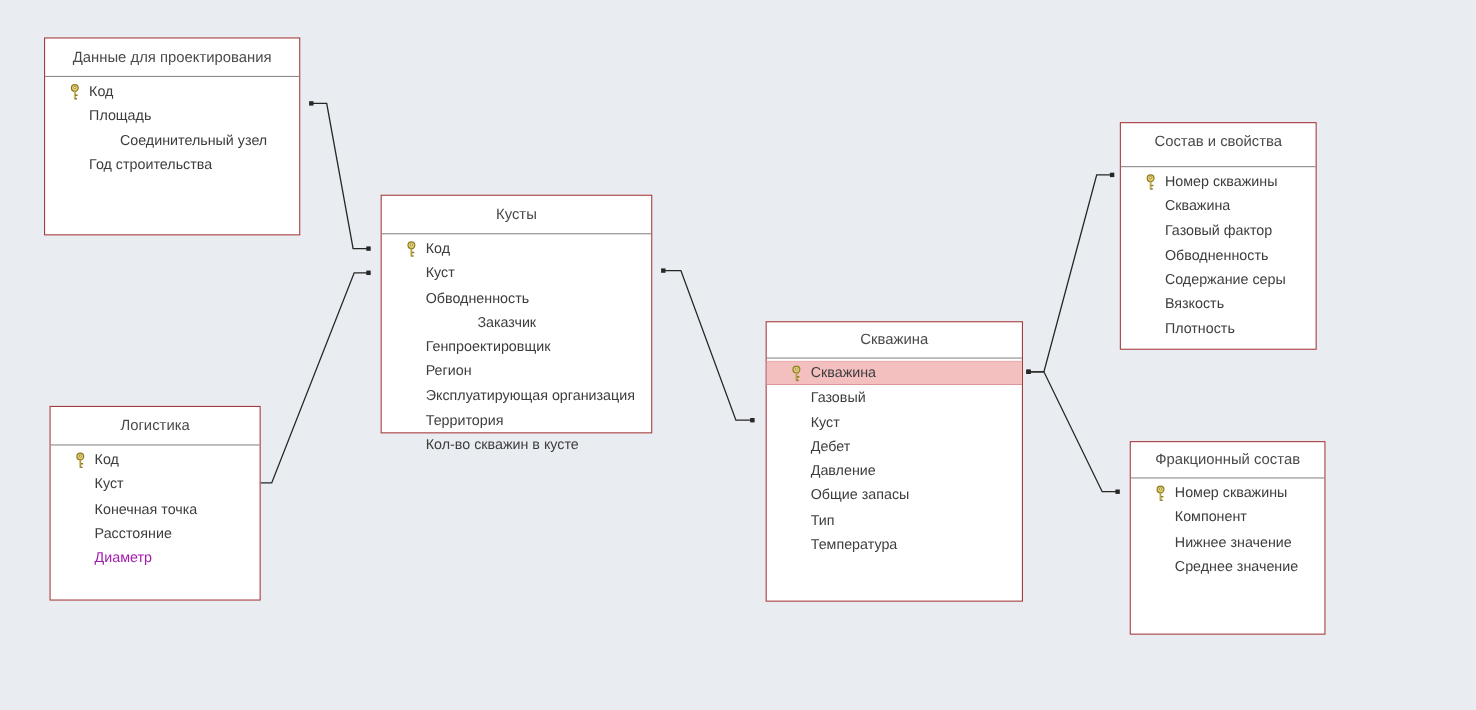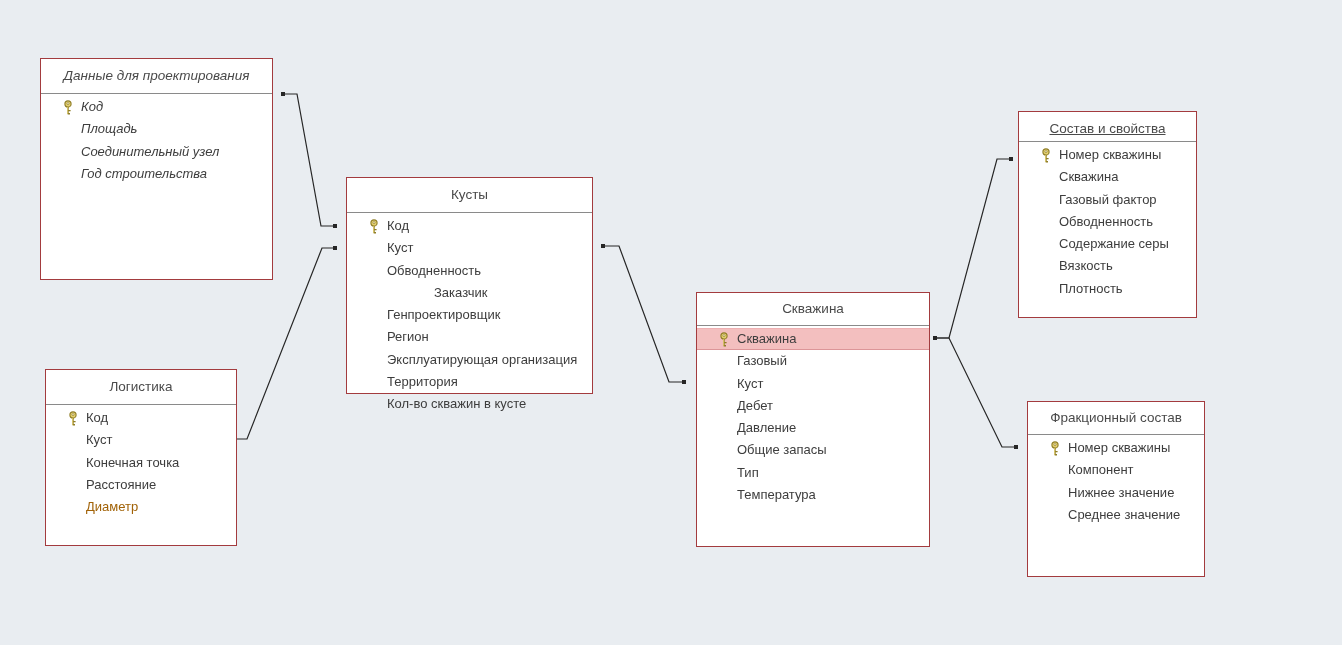--- a/index.html
+++ b/index.html
@@ -85,7 +85,7 @@
       <rect x="933" y="336" width="4" height="4" fill="#262626"></rect>
       <rect x="1014" y="445" width="4" height="4" fill="#262626"></rect>
     </svg>
-<div class="tbl" style="left: 40px; top: 58px; width: 233px; height: 222px; border-color: rgb(163, 59, 62); font-style: italic;">
+<div class="tbl" style="left: 40px; top: 34px; width: 233px; height: 180px; border-color: rgb(163, 59, 62);">
       <div class="tbl-title" style="height: 35px; line-height: 34px; color: rgb(74, 74, 74); border-bottom-color: rgb(138, 138, 138);">Данные для проектирования</div>
       <div class="rows">
         <div class="row"><span class="key"><svg width="10" height="15" viewBox="0 0 10 15" xmlns="http://www.w3.org/2000/svg">

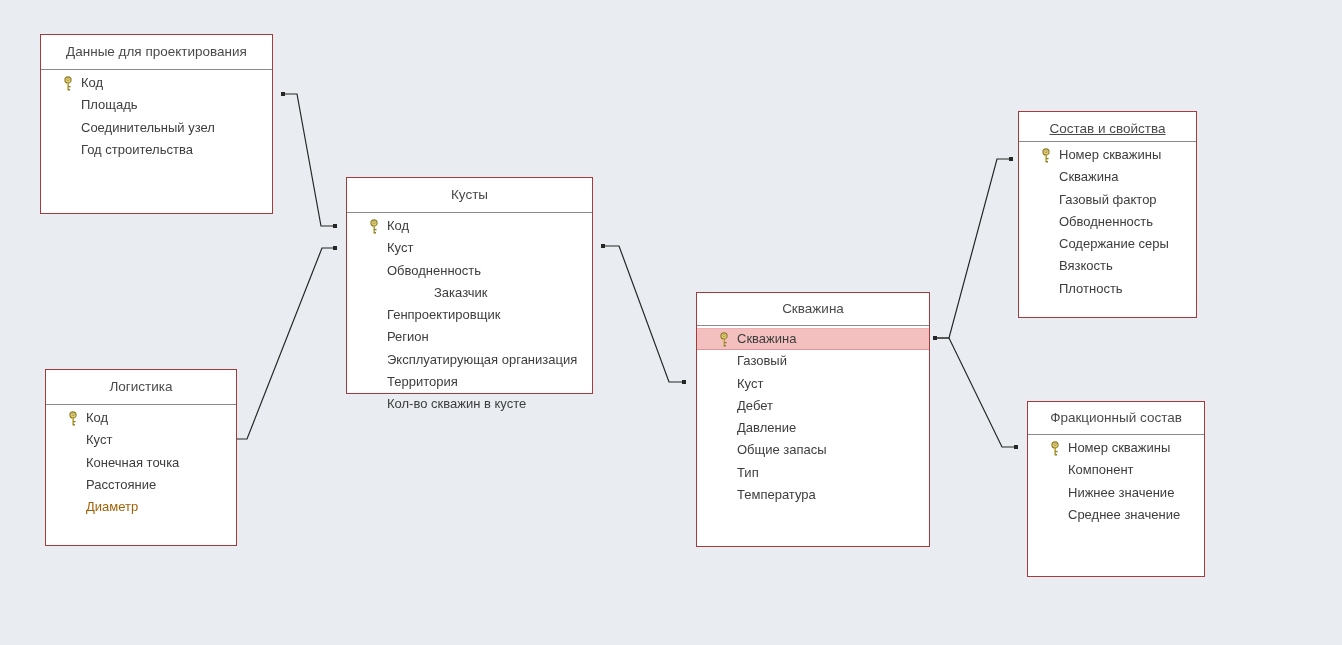--- a/index.html
+++ b/index.html
@@ -95,7 +95,7 @@
               <path d="M4.6 7 L4.6 13.8" stroke="#e3cf6e" stroke-width="0.8"></path>
             </svg></span><span style="color: rgb(61, 61, 61);">Код</span></div>
         <div class="row"><span style="color: rgb(61, 61, 61);">Площадь</span></div>
-        <div class="row"><span style="color: rgb(61, 61, 61);">Соединительный узел</span></div>
+        <div class="row"><span style="color: rgb(61, 61, 61); margin-left: 28px;">Соединительный узел</span></div>
         <div class="row"><span style="color: rgb(61, 61, 61);">Год строительства</span></div>
       </div>
     </div>

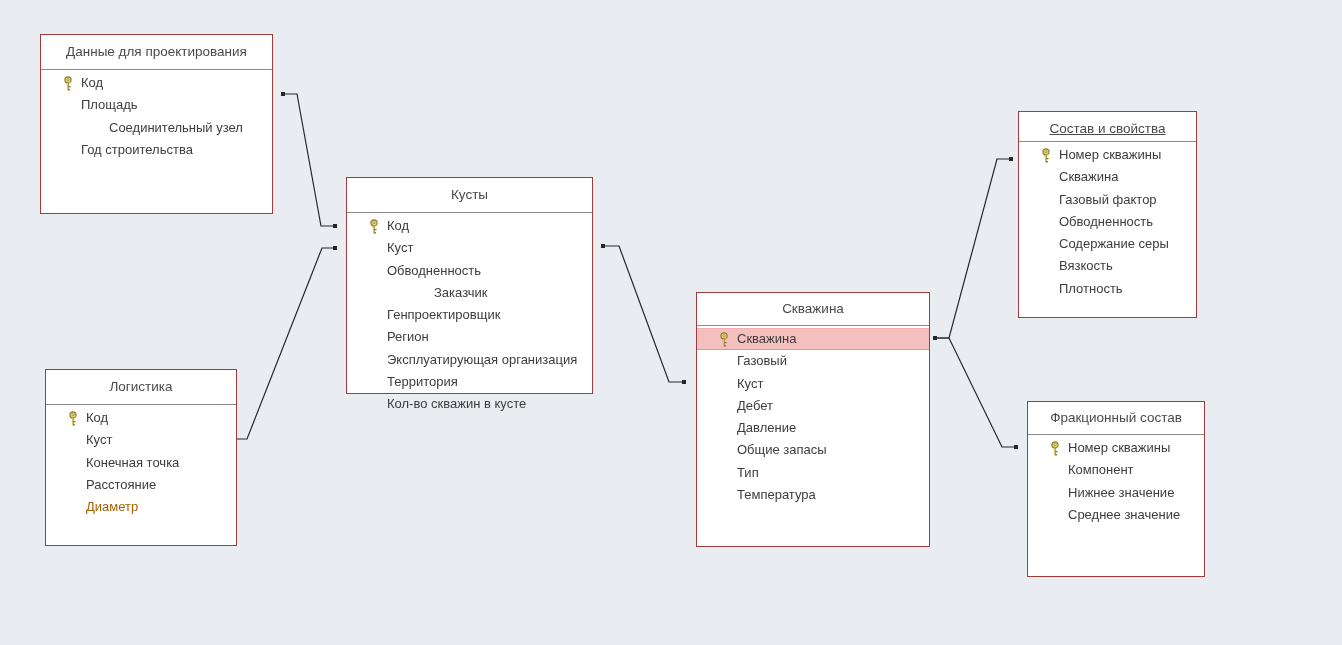--- a/index.html
+++ b/index.html
@@ -152,7 +152,7 @@
       </div>
     </div>
     <div class="tbl" style="left: 1018px; top: 111px; width: 179px; height: 207px; border-color: rgb(163, 59, 62);">
-      <div class="tbl-title" style="height: 30px; line-height: 34px; color: rgb(74, 74, 74); border-bottom-color: rgb(138, 138, 138); text-decoration: underline;">Состав и свойства</div>
+      <div class="tbl-title" style="height: 40px; line-height: 34px; color: rgb(74, 74, 74); border-bottom-color: rgb(138, 138, 138);">Состав и свойства</div>
       <div class="rows">
         <div class="row"><span class="key"><svg width="10" height="15" viewBox="0 0 10 15" xmlns="http://www.w3.org/2000/svg">
               <circle cx="5" cy="4" r="3.1" fill="#e3cf6e" stroke="#8f7d26" stroke-width="1.1"></circle>

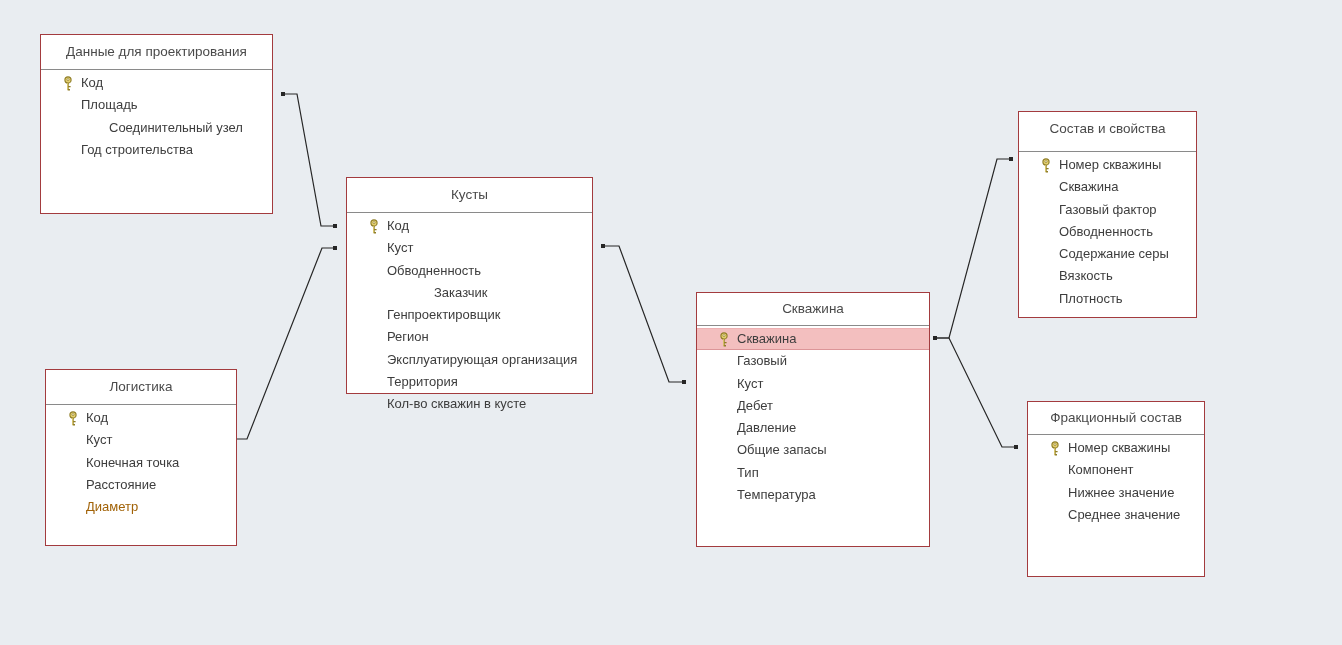--- a/index.html
+++ b/index.html
@@ -111,7 +111,7 @@
         <div class="row"><span style="color: rgb(61, 61, 61);">Куст</span></div>
         <div class="row"><span style="color: rgb(61, 61, 61);">Конечная точка</span></div>
         <div class="row"><span style="color: rgb(61, 61, 61);">Расстояние</span></div>
-        <div class="row"><span style="color: #a16207;">Диаметр</span></div>
+        <div class="row"><span style="color: #a21caf;">Диаметр</span></div>
       </div>
     </div>
     <div class="tbl" style="left: 346px; top: 177px; width: 247px; height: 217px; border-color: rgb(163, 59, 62);">

